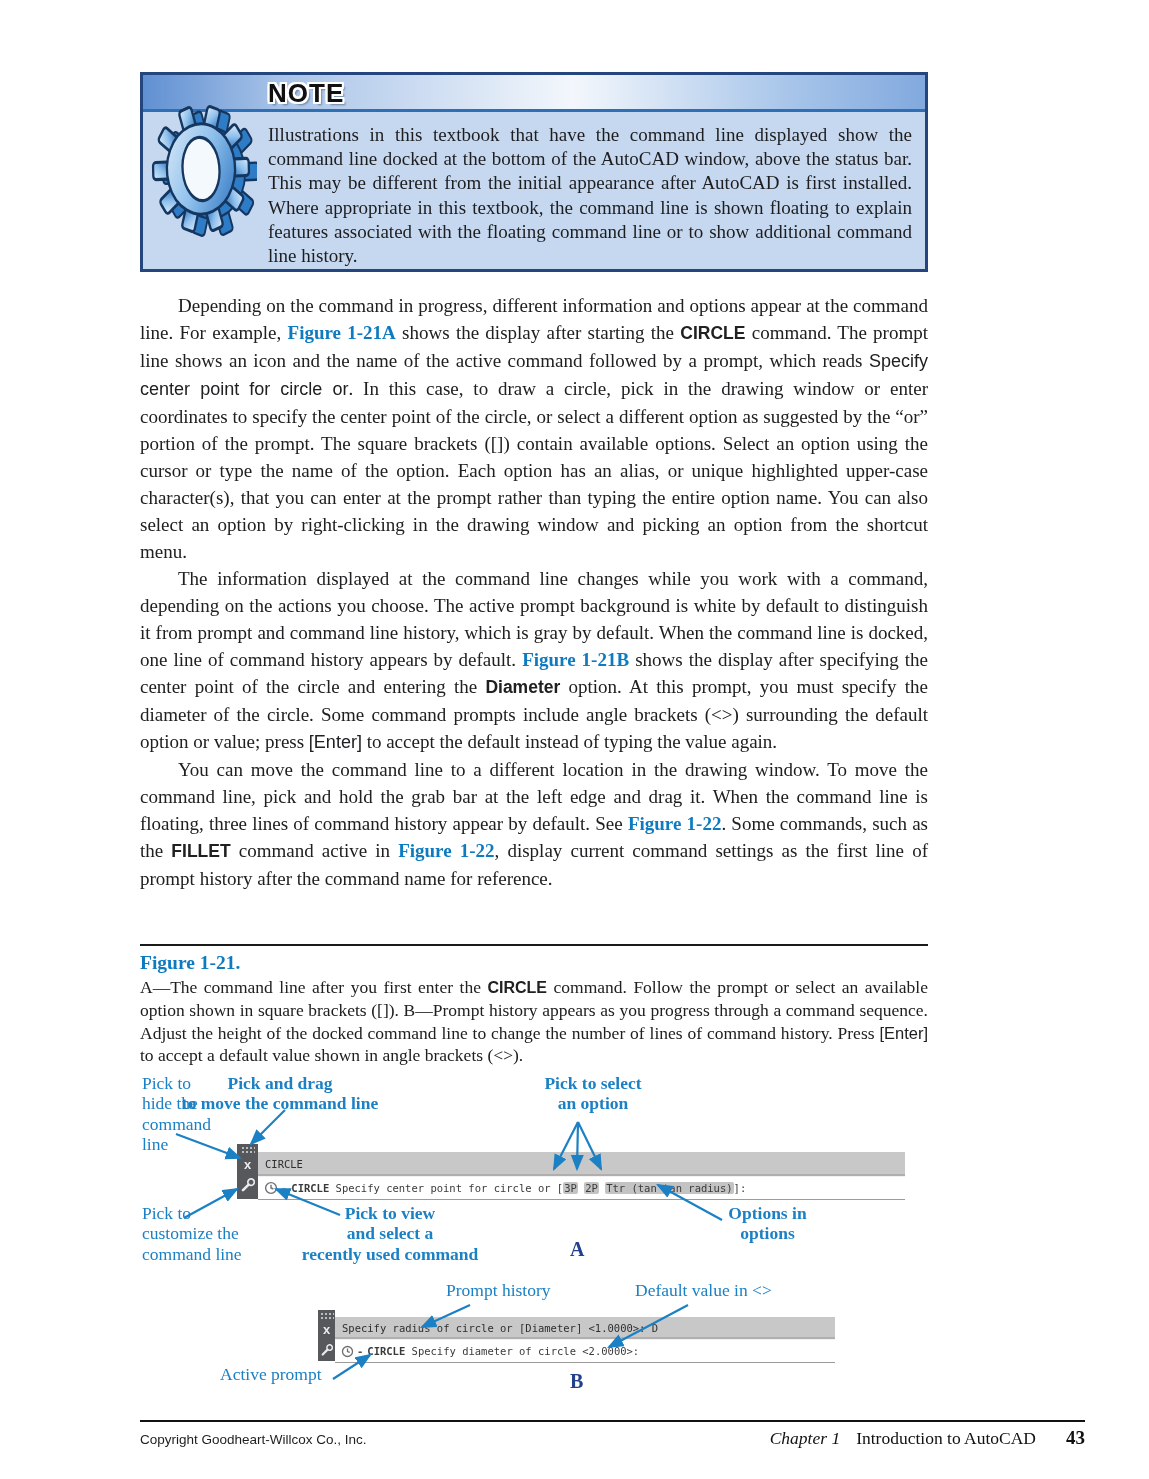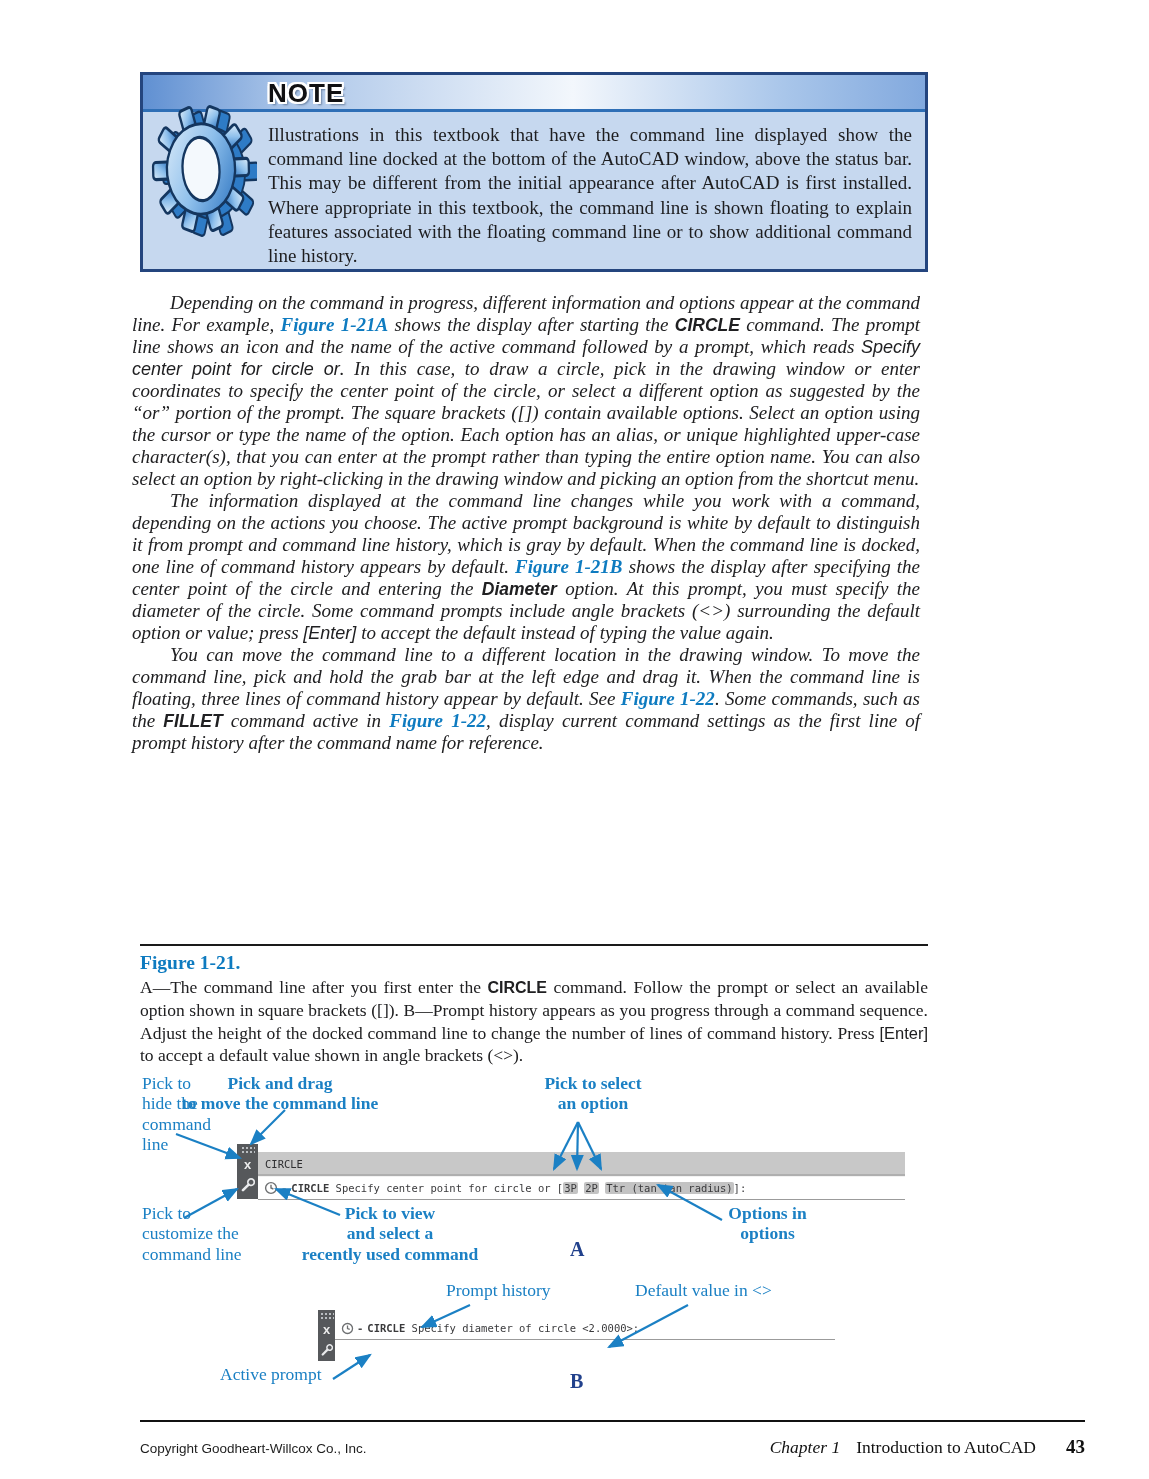--- a/index.html
+++ b/index.html
@@ -20,8 +20,8 @@
                font-size:19px; line-height:24.2px; text-align:justify; color:#1d1d1f; }
 
   
-  .text-block { position:absolute; left:132px; top:292px; width:788px;
-                font-size:19px; line-height:22px; text-align:justify;font-style:italic; }
+  .text-block { position:absolute; left:140px; top:292px; width:788px;
+                font-size:19px; line-height:27px; text-align:justify; }
   .text-block p { margin:0; text-indent:38px; }
   .figref { color:#0e7bc0; font-weight:bold; }
   .cmd { font-family:"Liberation Sans", sans-serif; font-weight:bold; font-size:17.5px; }

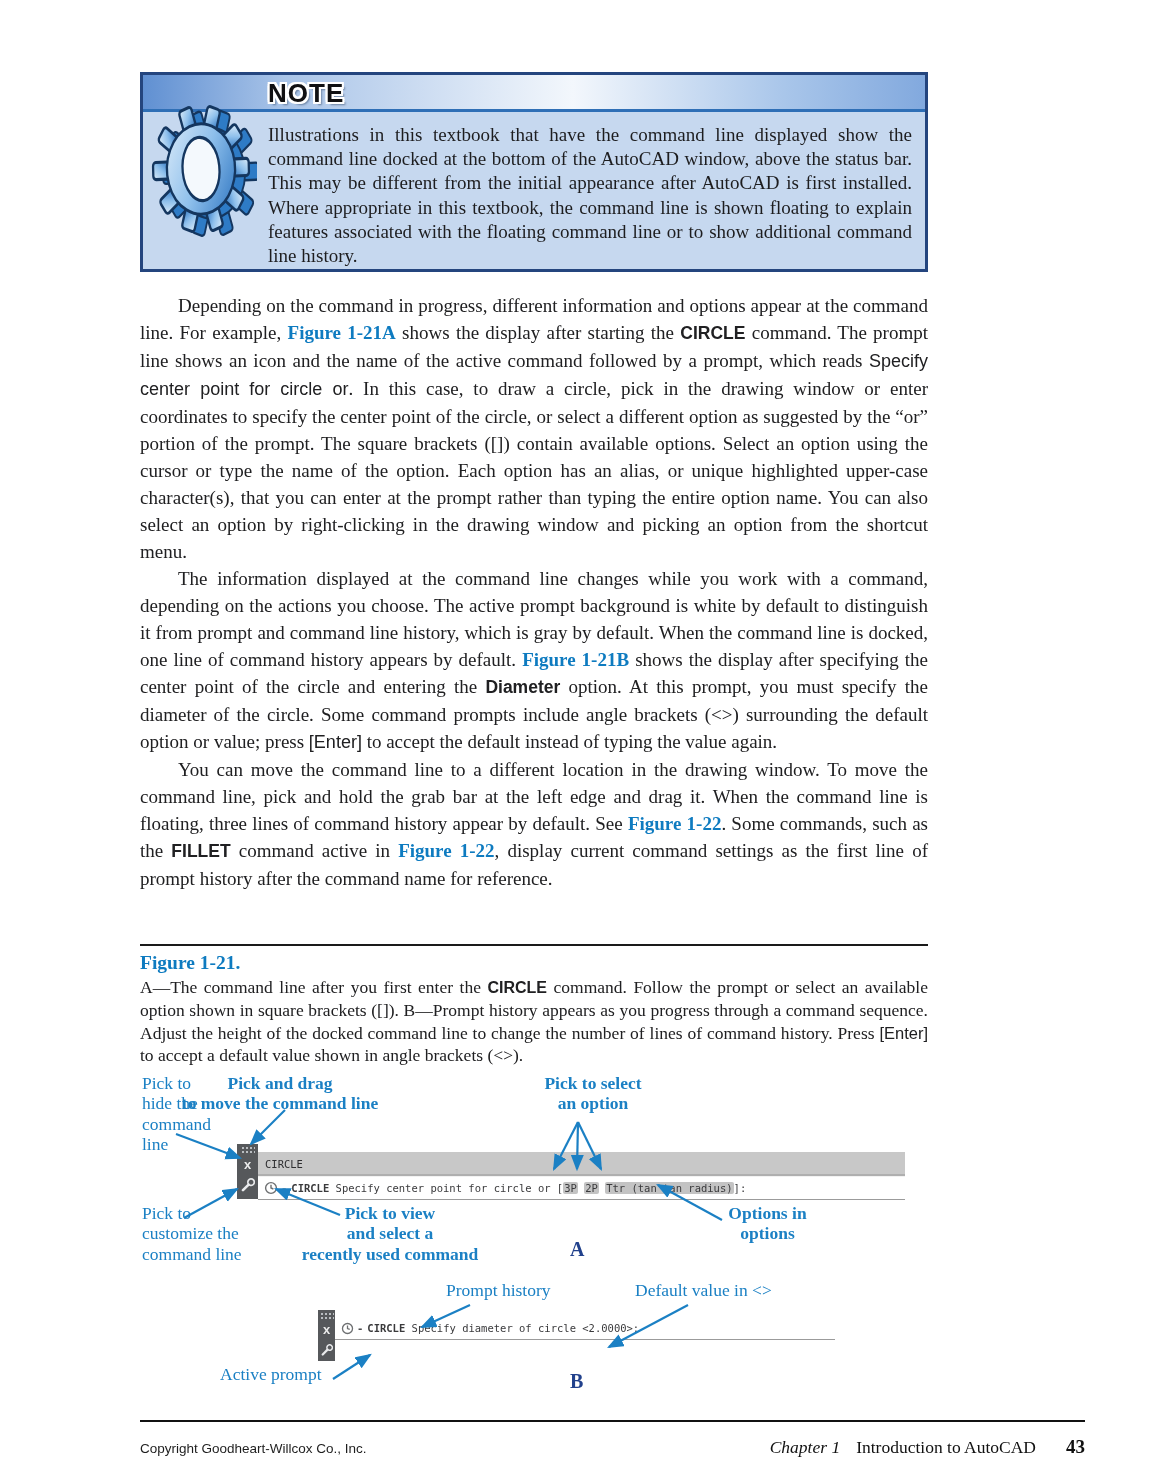--- a/index.html
+++ b/index.html
@@ -226,6 +226,7 @@
         </div>
       </div>
       <div class="rows">
+        <div class="row-history">Specify radius of circle or [Diameter] &lt;1.0000&gt;: D</div>
         <div class="row-prompt">
           <span class="recent">
             <svg width="13" height="13" viewBox="0 0 14 14">

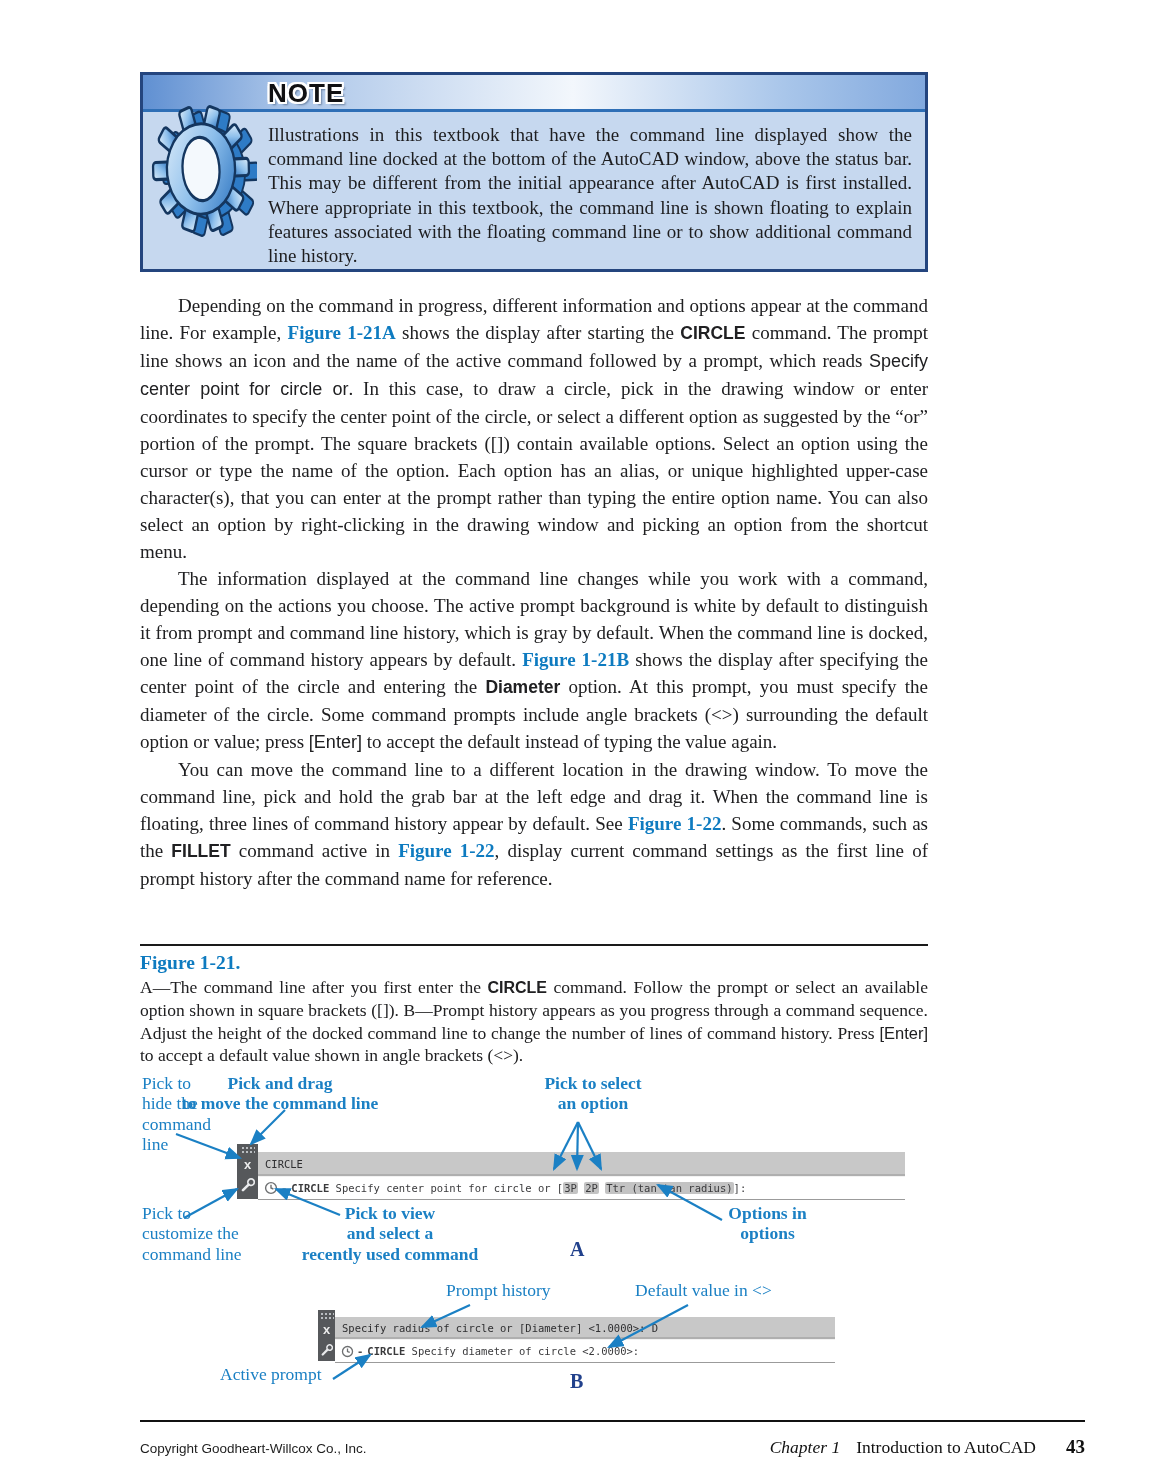--- a/index.html
+++ b/index.html
@@ -74,7 +74,7 @@
 
   
   .footer { position:absolute; left:140px; top:1420px; width:945px;
-            border-top:2px solid #111; padding-top:14px;
+            border-top:2px solid #111; padding-top:5px;
             display:flex; justify-content:space-between; align-items:baseline;text-align:right; }
   .footer-left { font-family:"Liberation Sans",sans-serif; font-size:13.5px; color:#1e1e1e; }
   .footer-right { font-size:17.5px; color:#111; }

